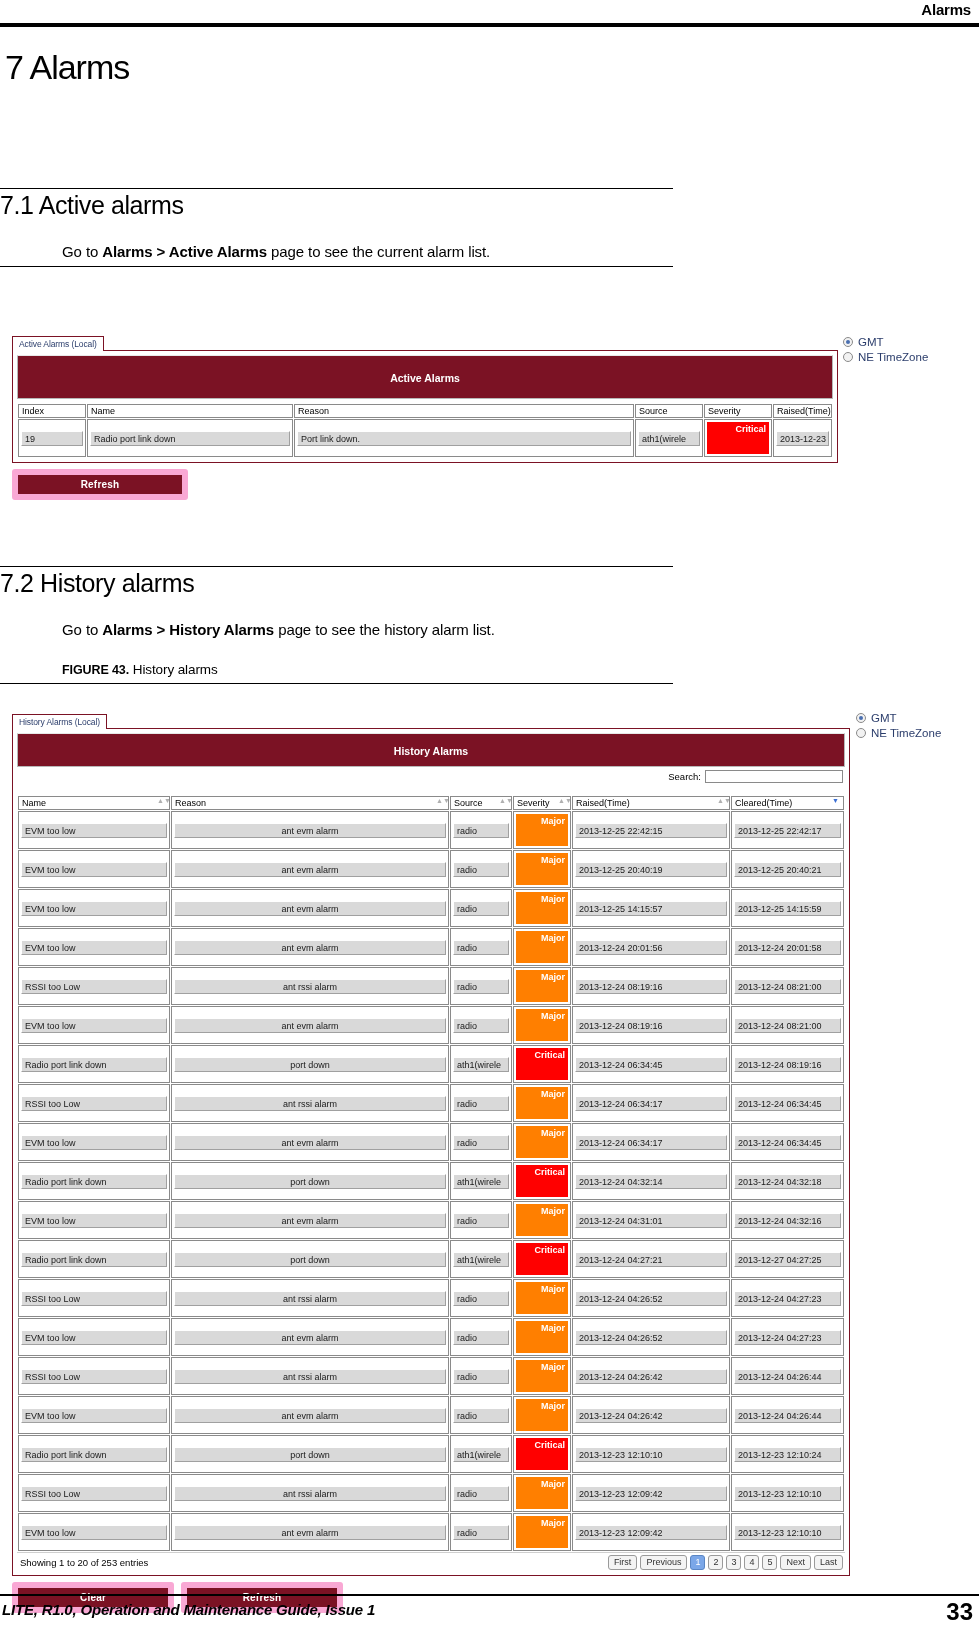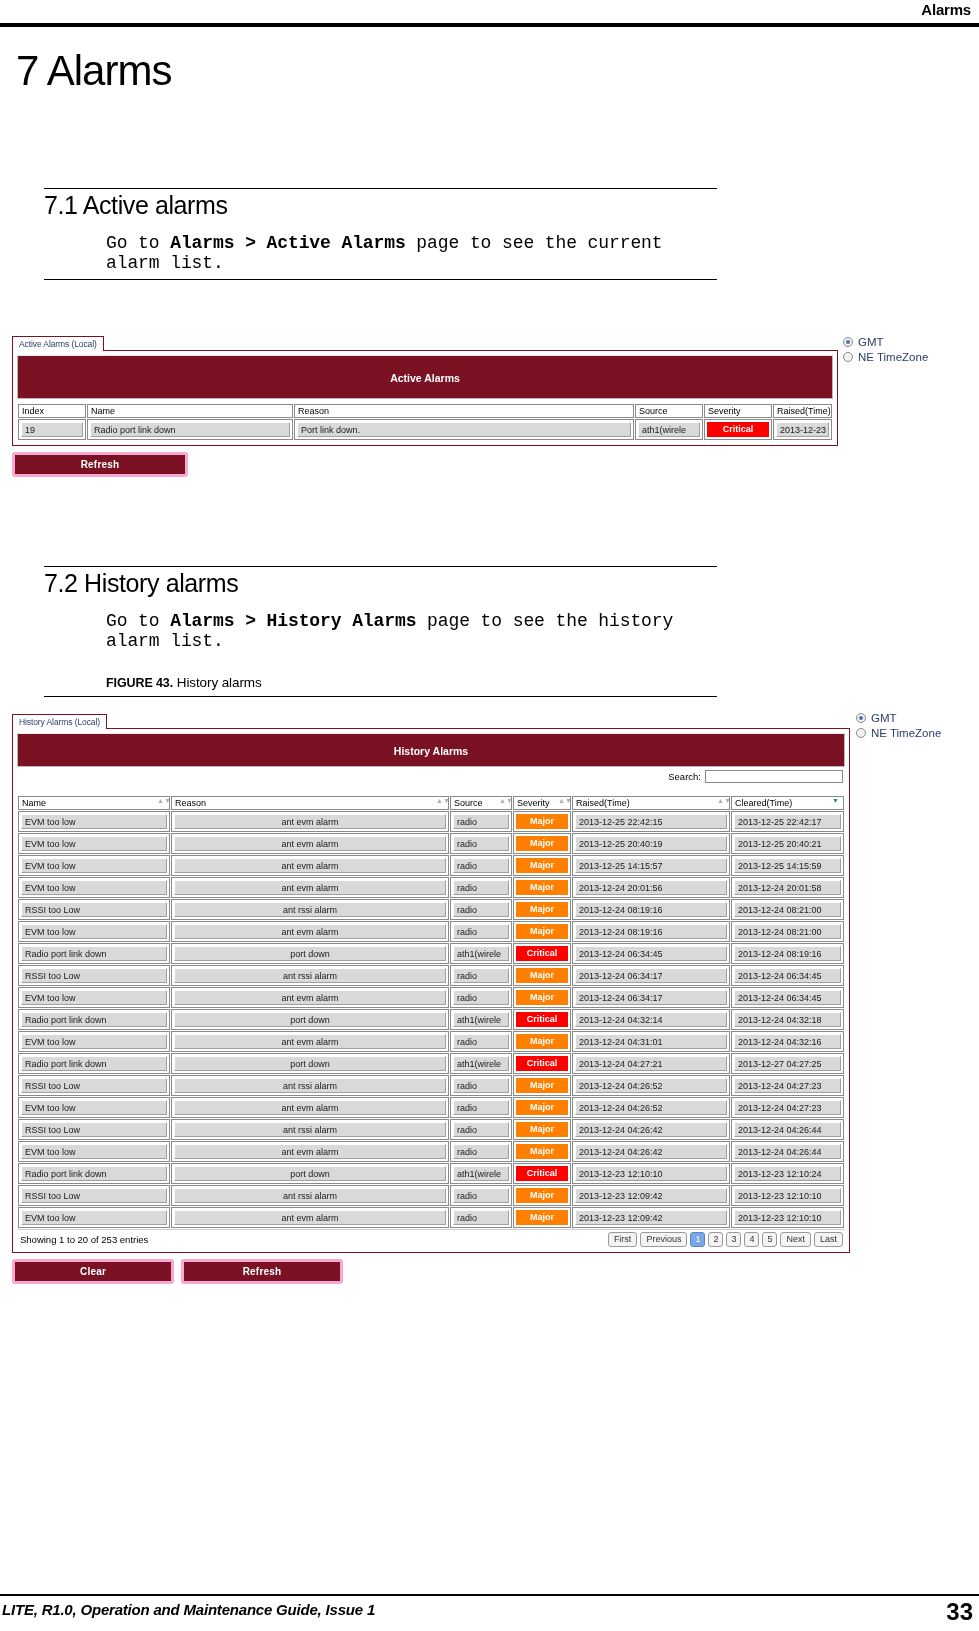--- a/index.html
+++ b/index.html
@@ -36,8 +36,8 @@
 
   .chapter-title {
     position: absolute;
-    left: 16px; top: 50px;
-    font-size: 42px;
+    left: 5px; top: 50px;
+    font-size: 34px;
     font-weight: normal;
     letter-spacing: -1px;
     line-height: 1;

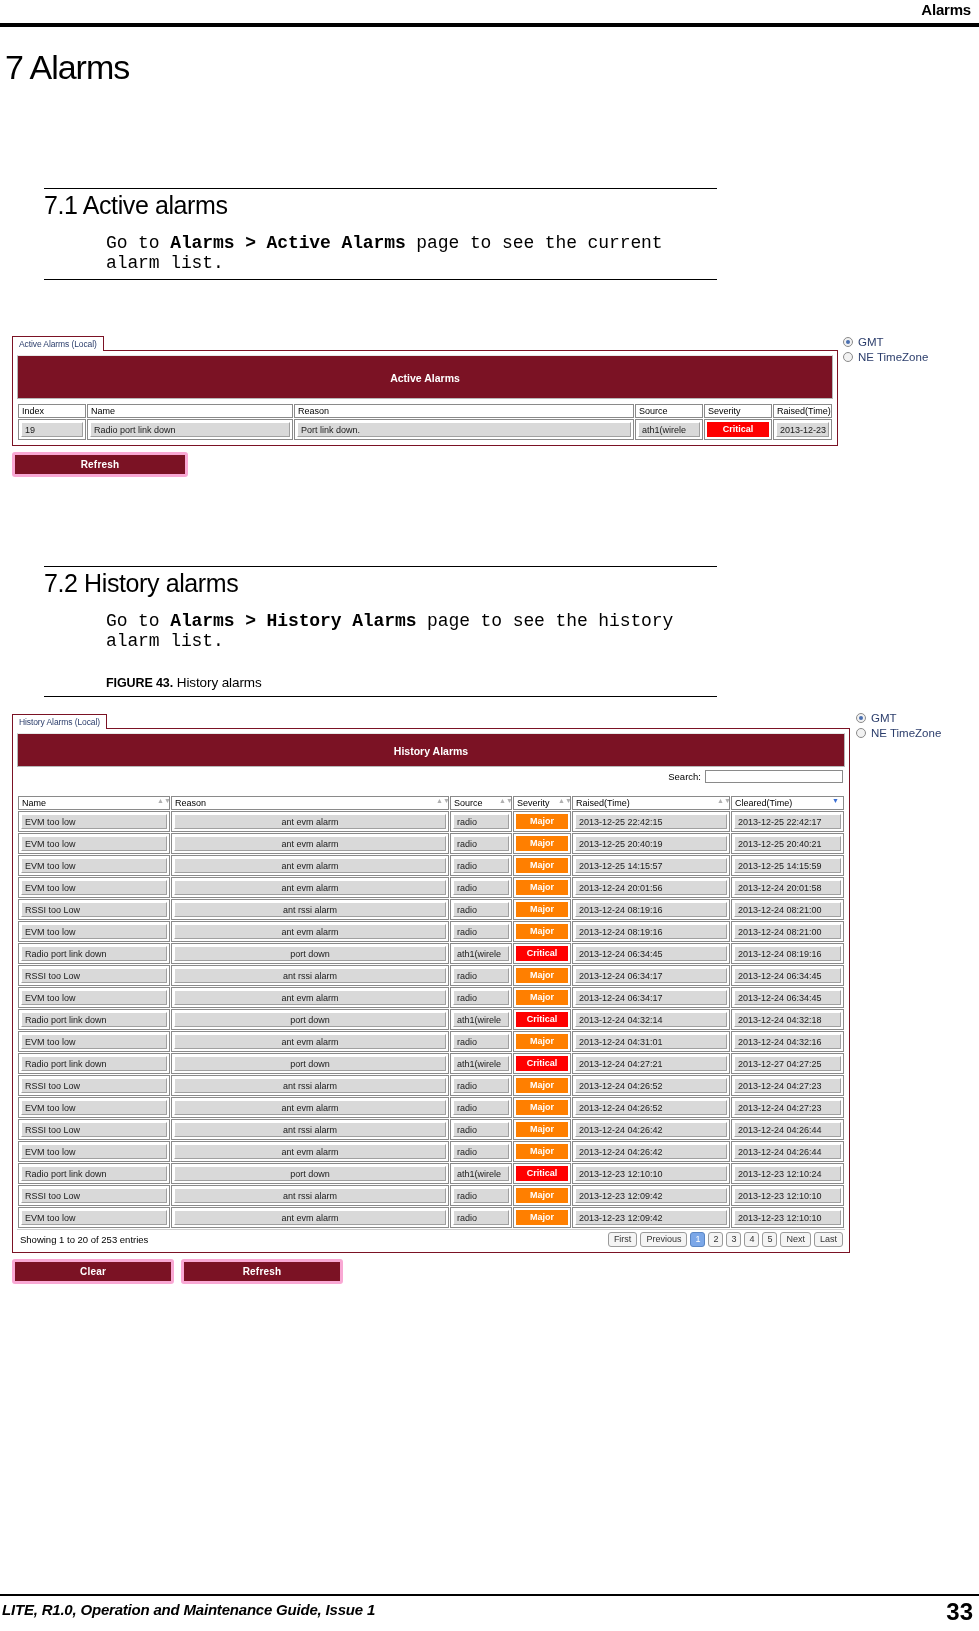--- a/index.html
+++ b/index.html
@@ -48,7 +48,6 @@
     position: absolute;
     left: 0;
     width: 700px;
-    padding-left: 44px;
   }
   .section-rule {
     border-top: 1.5px solid #000;

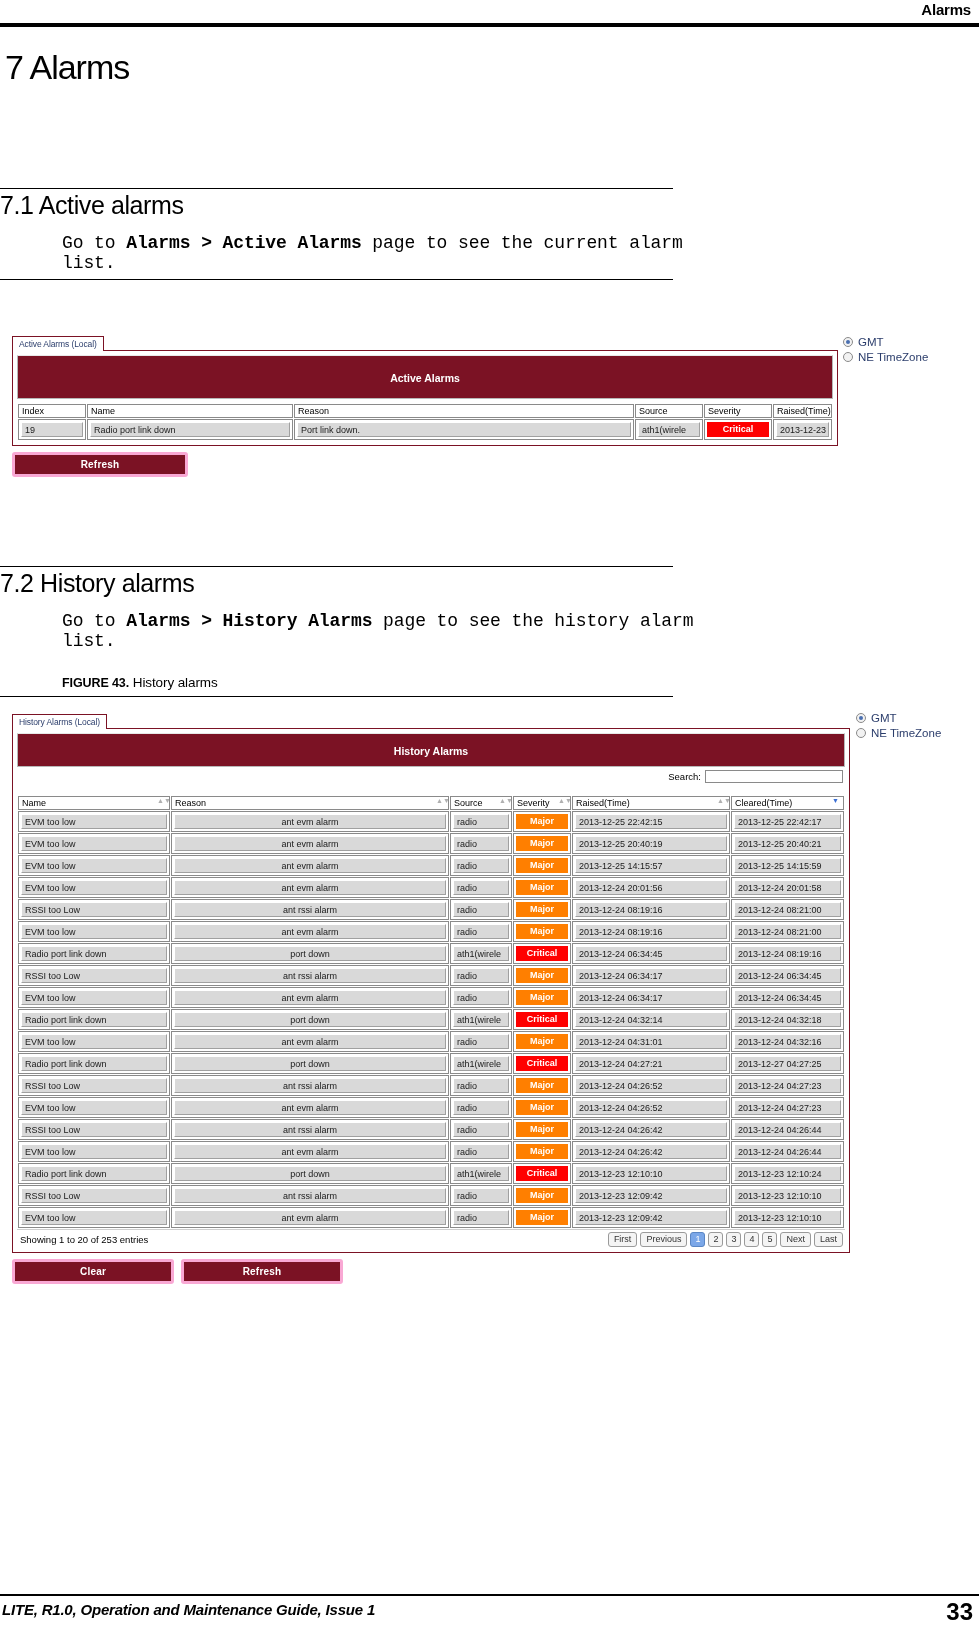--- a/index.html
+++ b/index.html
@@ -62,10 +62,9 @@
     font-weight: normal;
   }
   .body-para {
-    font-size: 18px;
-    margin: 13px 0 0 62px;
+    font-size: 15px;
+    margin: 23px 0 0 62px;
     letter-spacing: -0.1px;
-    font-family: Liberation Mono, monospace;
   }
   .body-para b { font-weight: bold; }
   .fig-caption {

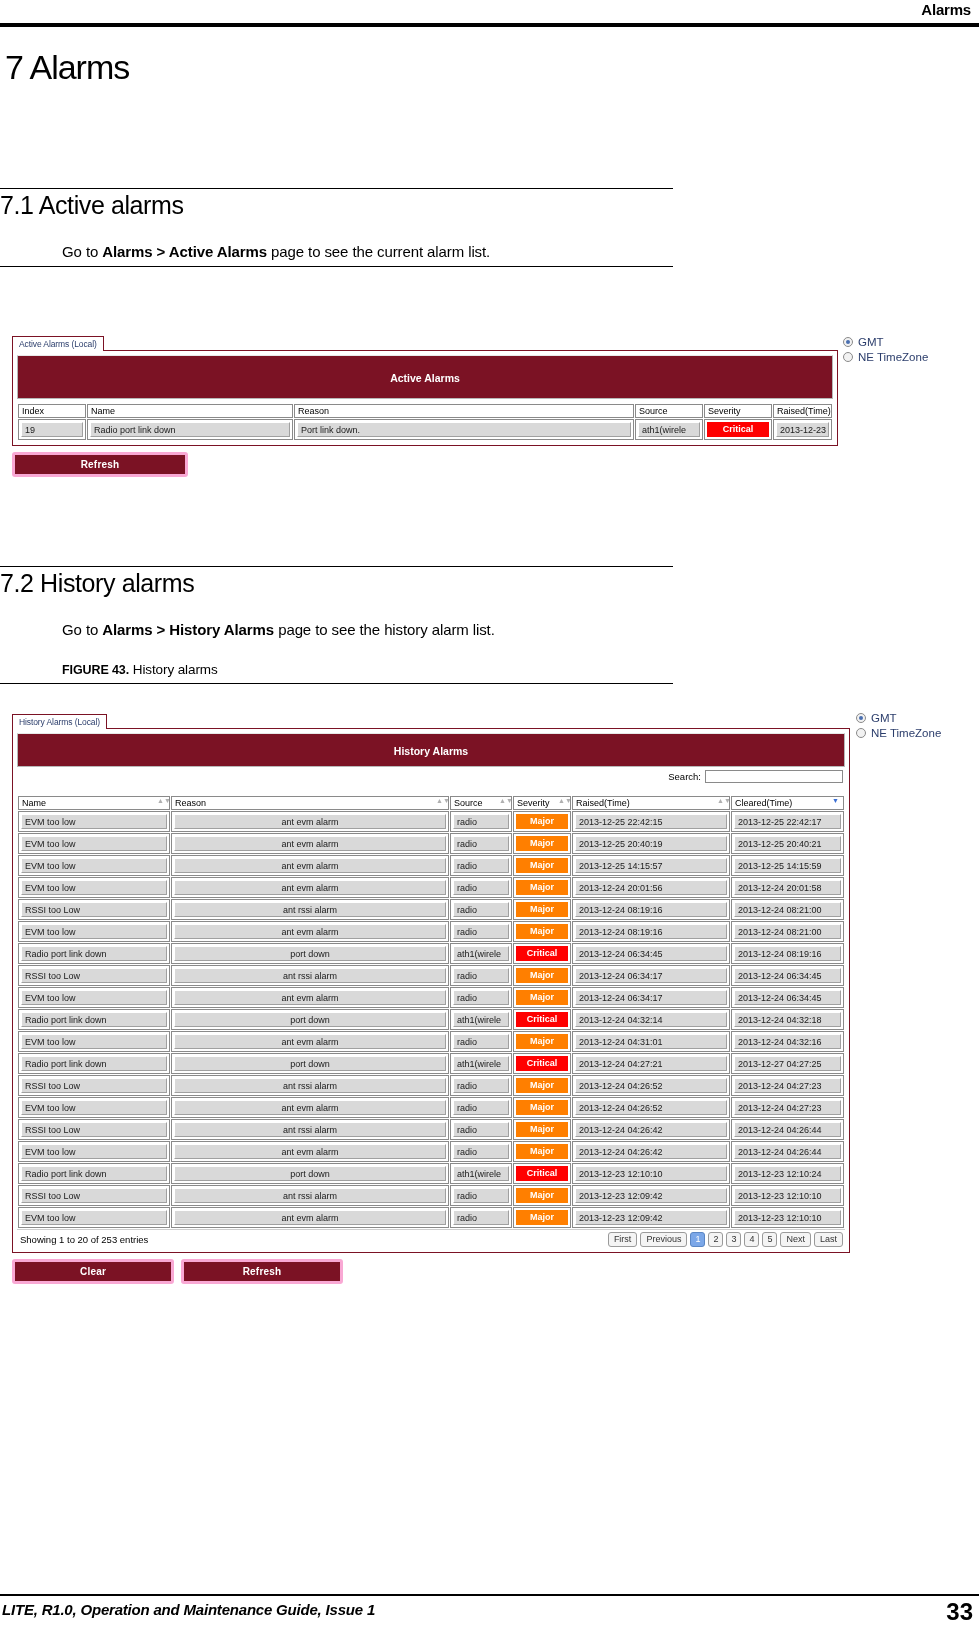--- a/index.html
+++ b/index.html
@@ -161,9 +161,9 @@
     font-size: 9px;
     font-weight: bold;
     color: #ffffff;
-    text-align: center;
+    text-align: right;
     padding: 1px 3px;
-    height: 15px;
+    height: 32px;
     line-height: 13px;
     white-space: nowrap;
     overflow: hidden;

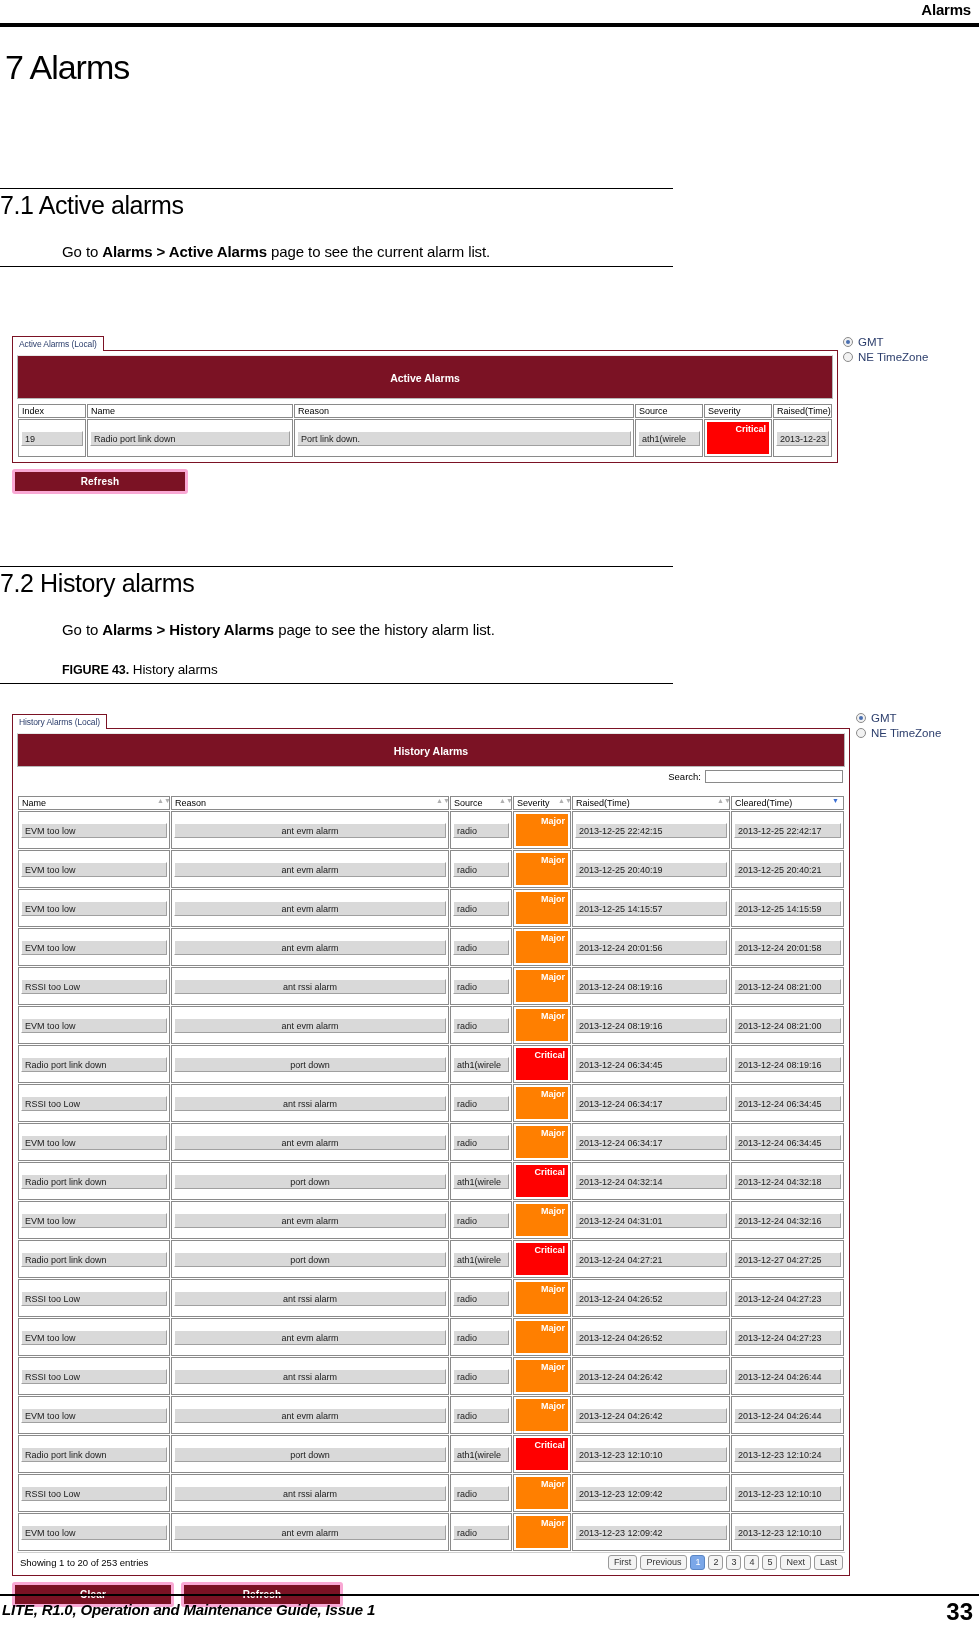--- a/index.html
+++ b/index.html
@@ -213,7 +213,7 @@
   .btn-red {
     background: #7b1224;
     color: #ffffff;
-    border: 3px solid #f9a8d4;
+    border: 6px solid #f9a8d4;
     border-radius: 3px;
     font-size: 10px;
     font-weight: bold;

